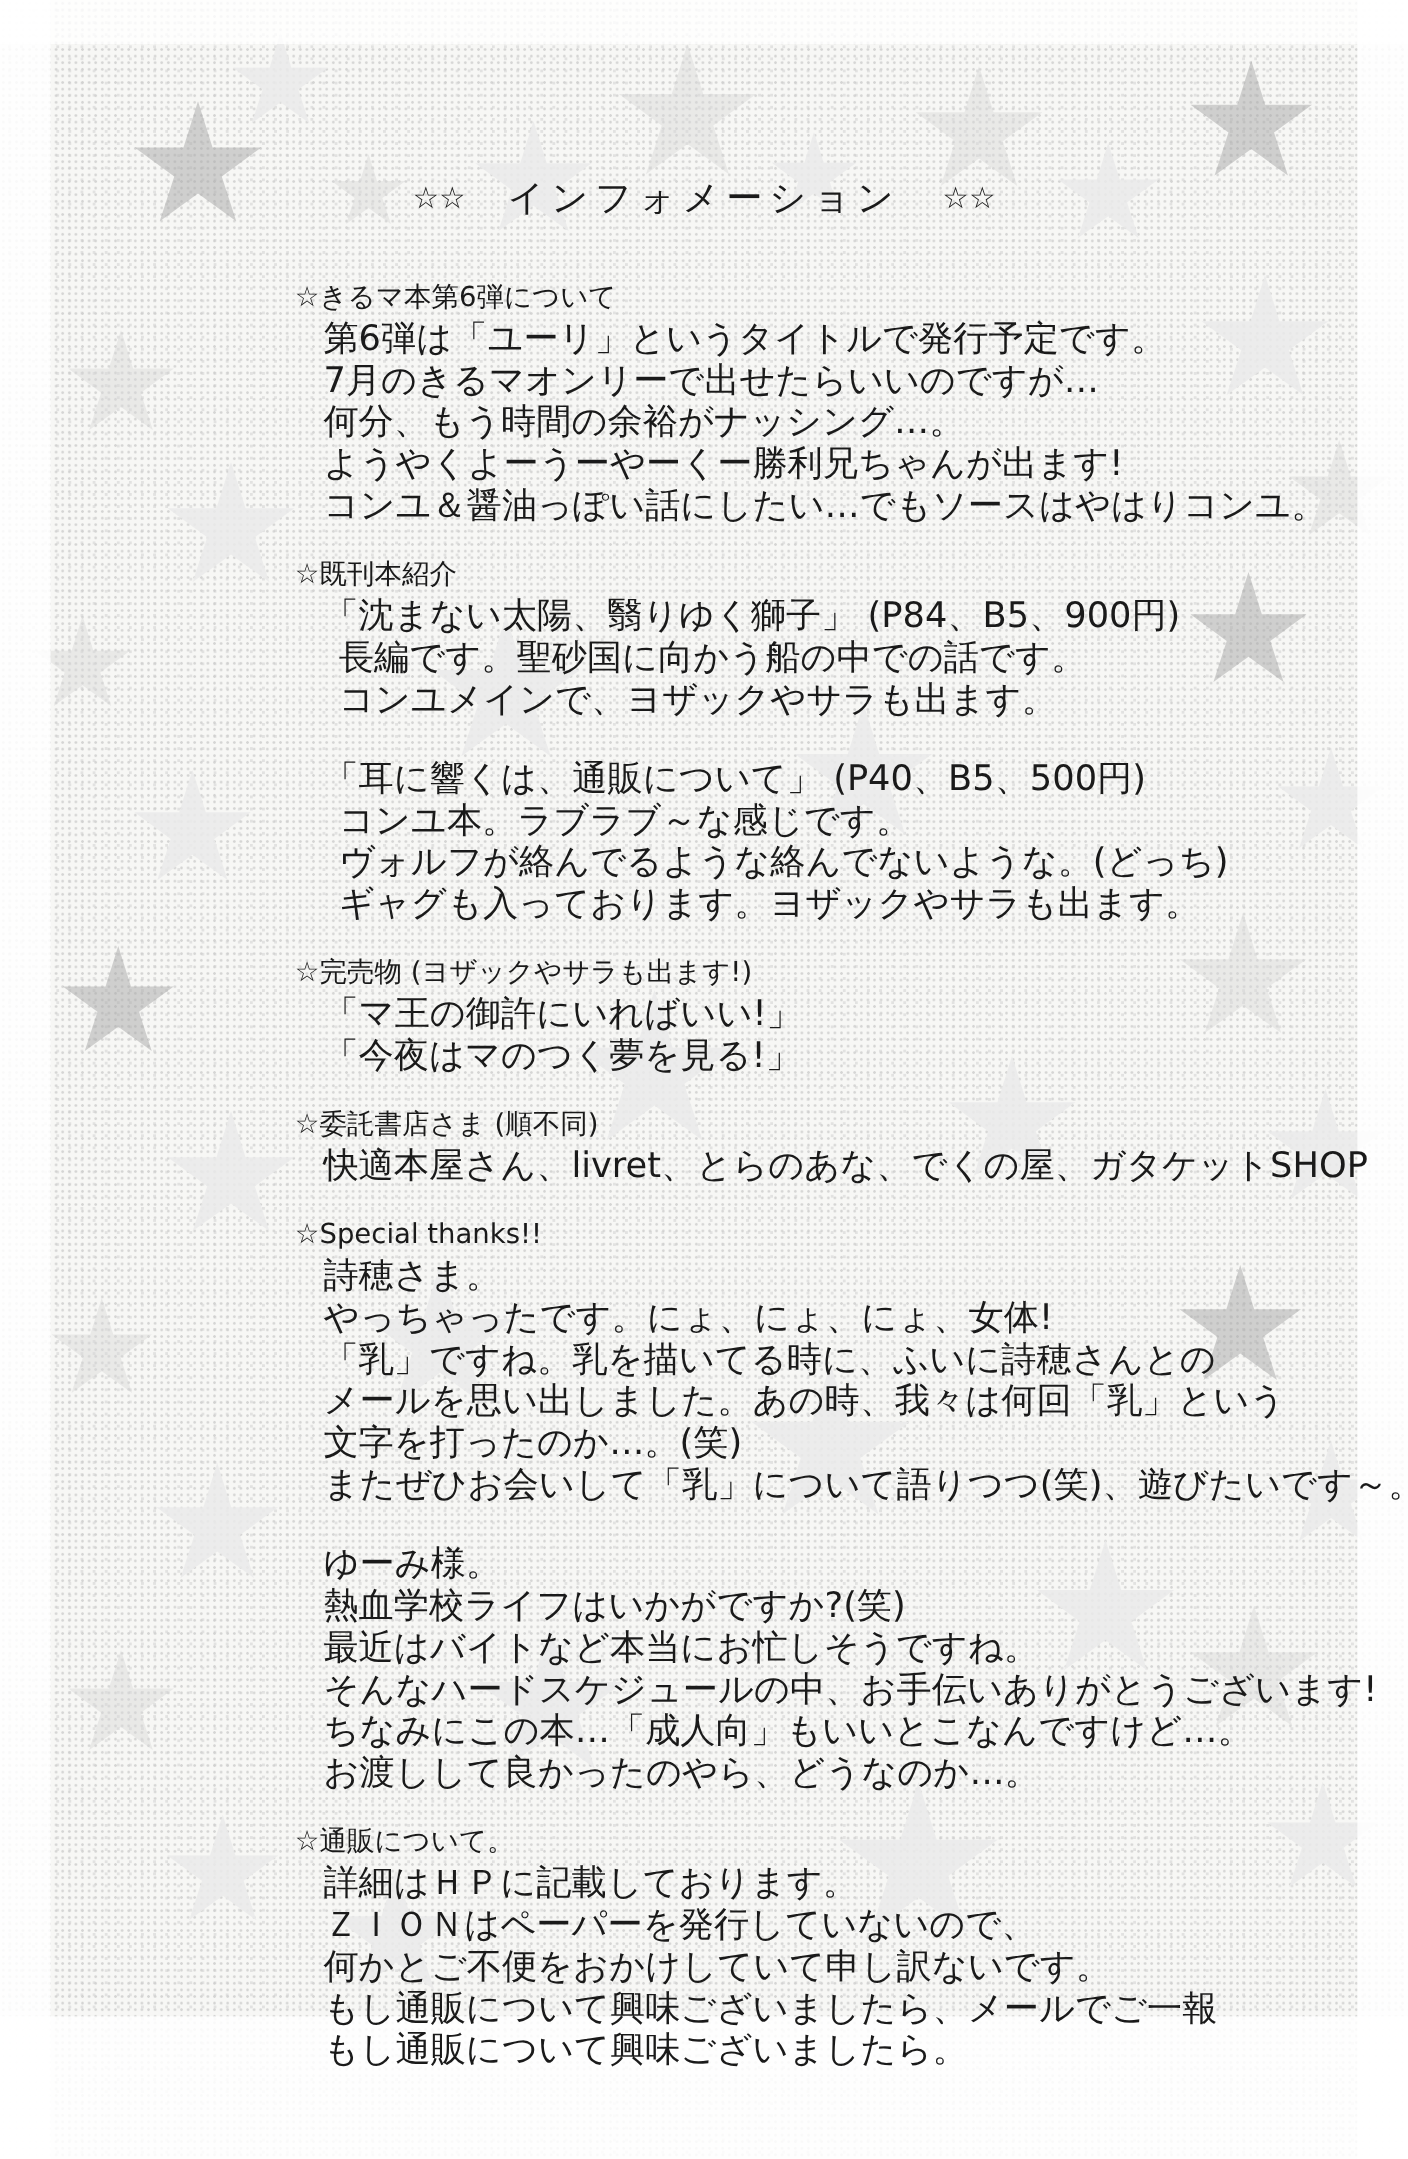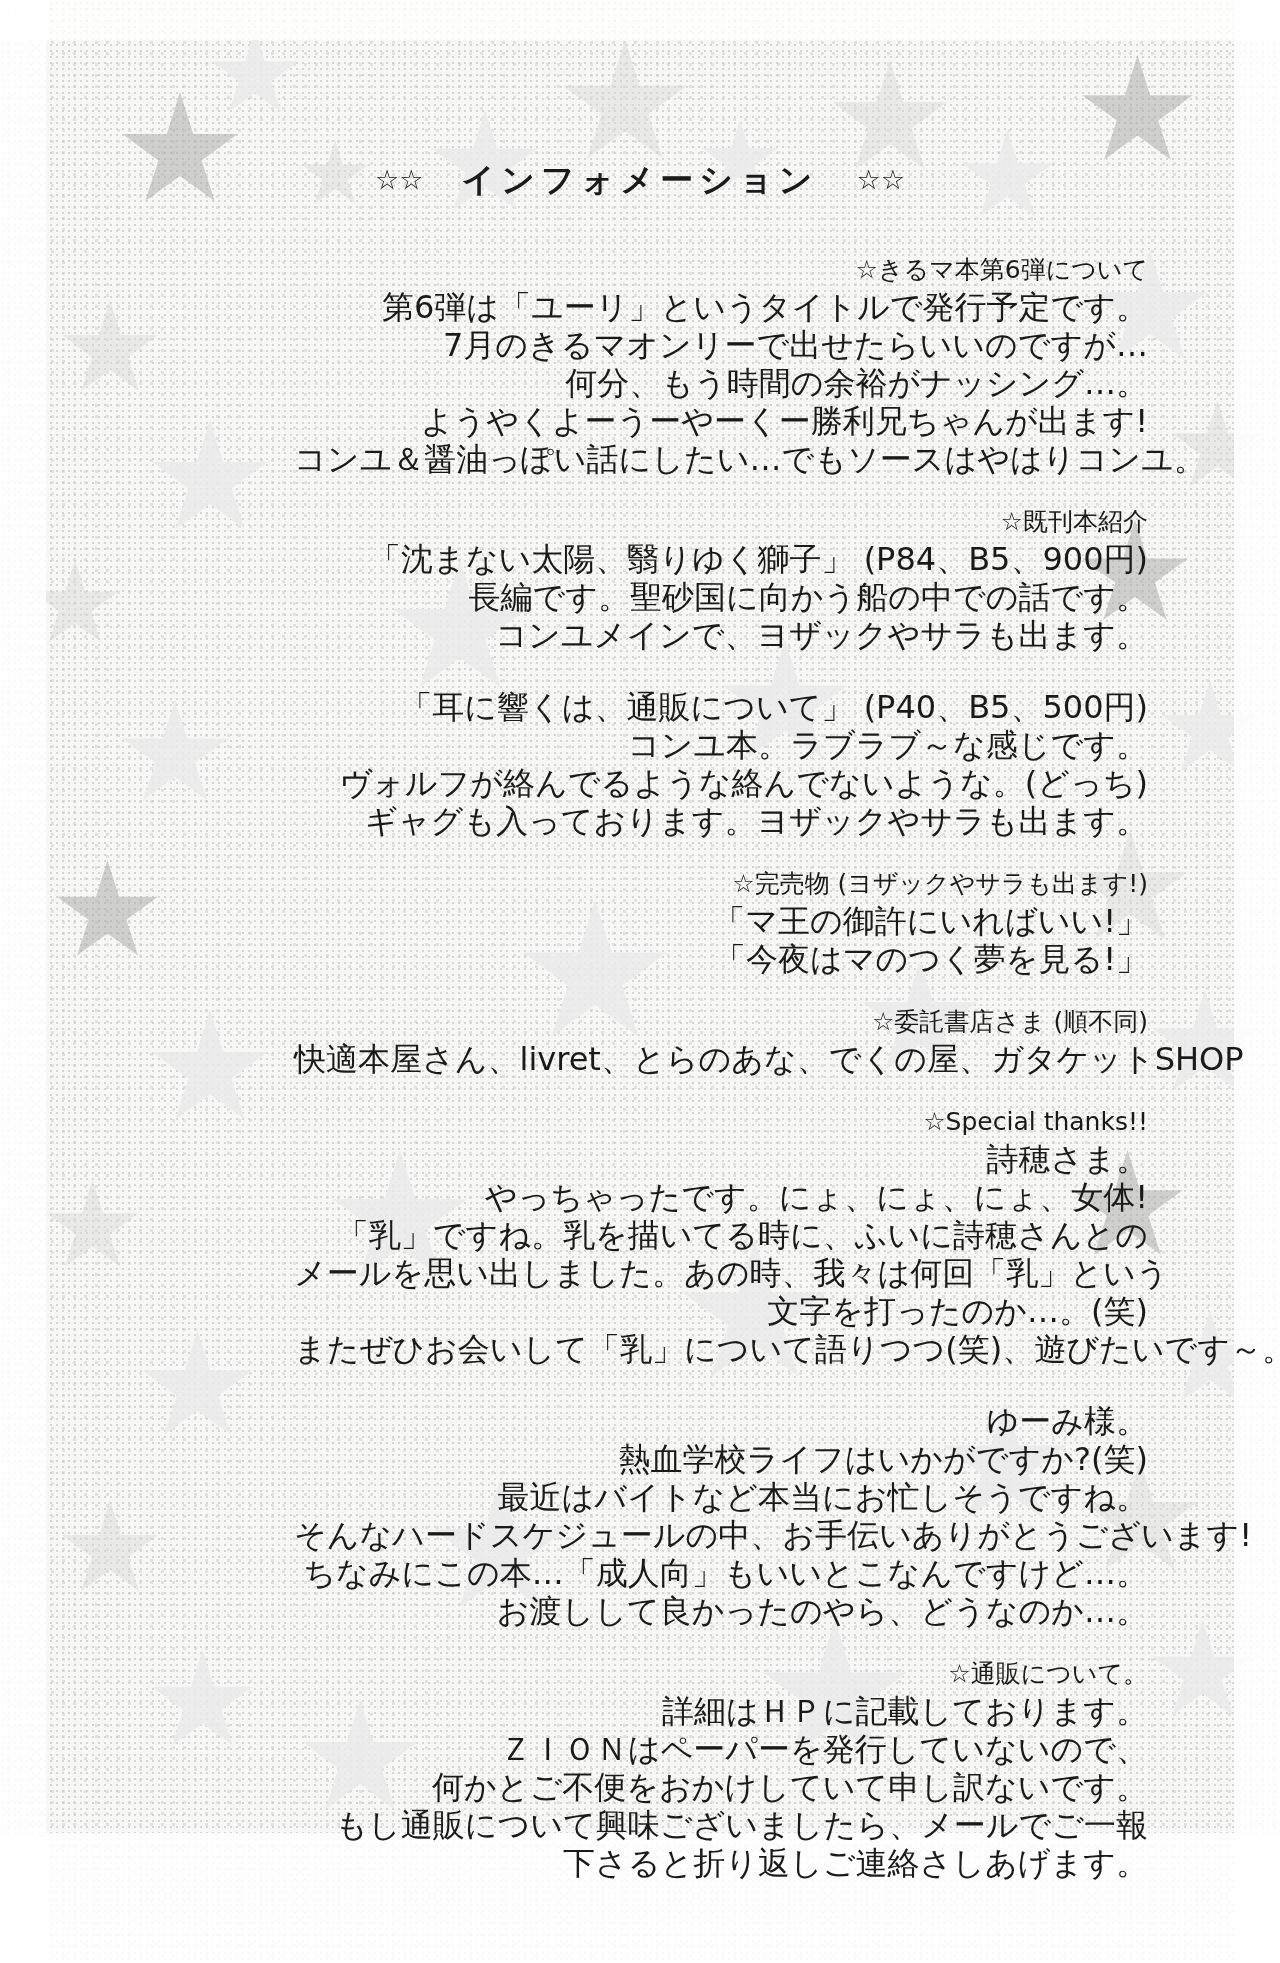--- a/index.html
+++ b/index.html
@@ -77,7 +77,7 @@
     text-align: center;
     font-size: 33px;
     letter-spacing: 6px;
-    font-weight: 700;
+    font-weight: 400;
     white-space: nowrap;
   }
   .doc-title .stars-left,

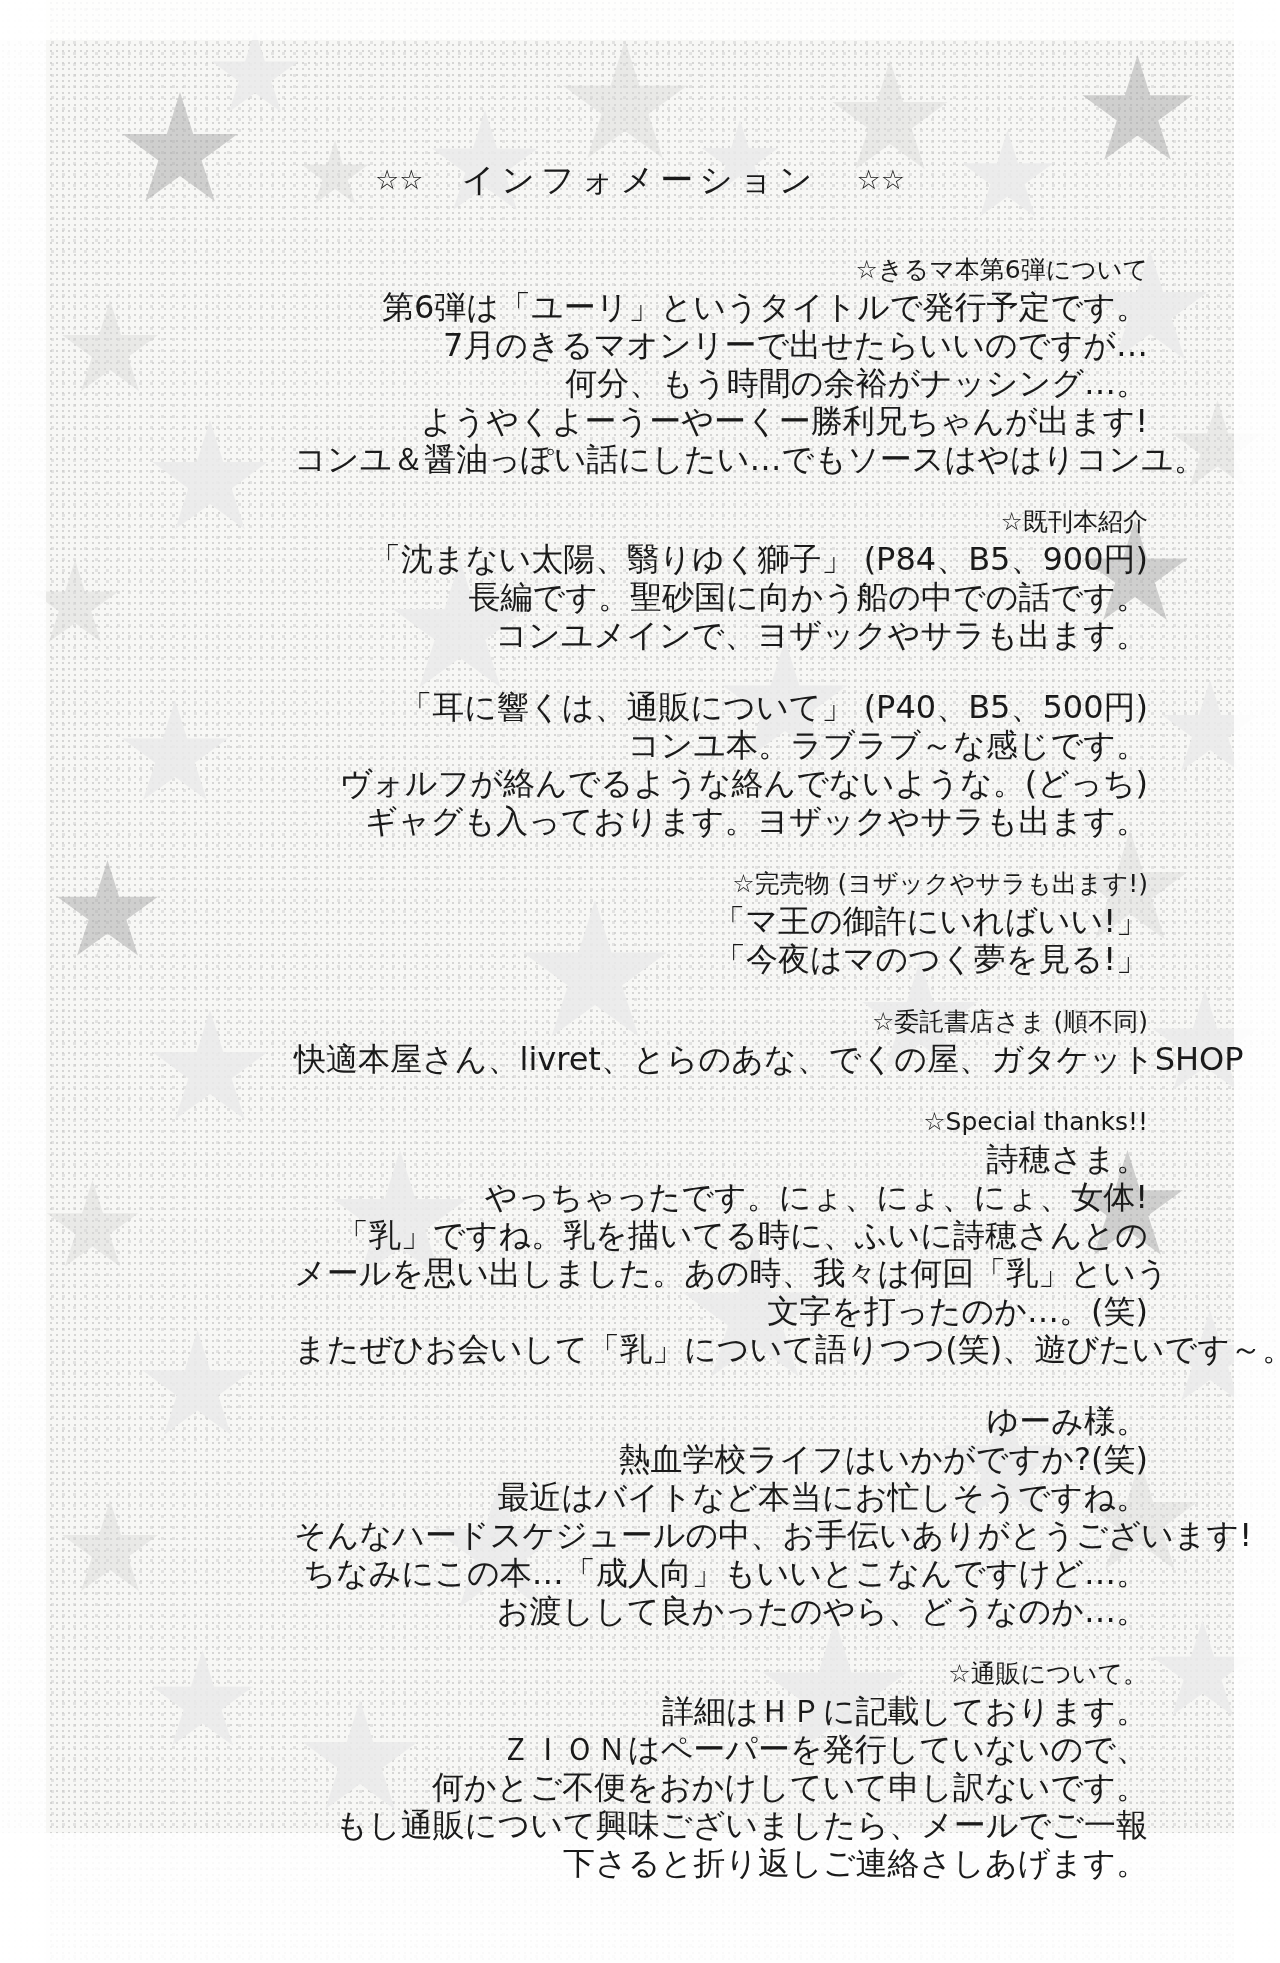--- a/index.html
+++ b/index.html
@@ -94,7 +94,6 @@
     top: 252px;
     left: 268px;
     width: 880px;
-    text-align: right;
   }
   .section { margin-bottom: 26px; }
   .section:last-child { margin-bottom: 0; }

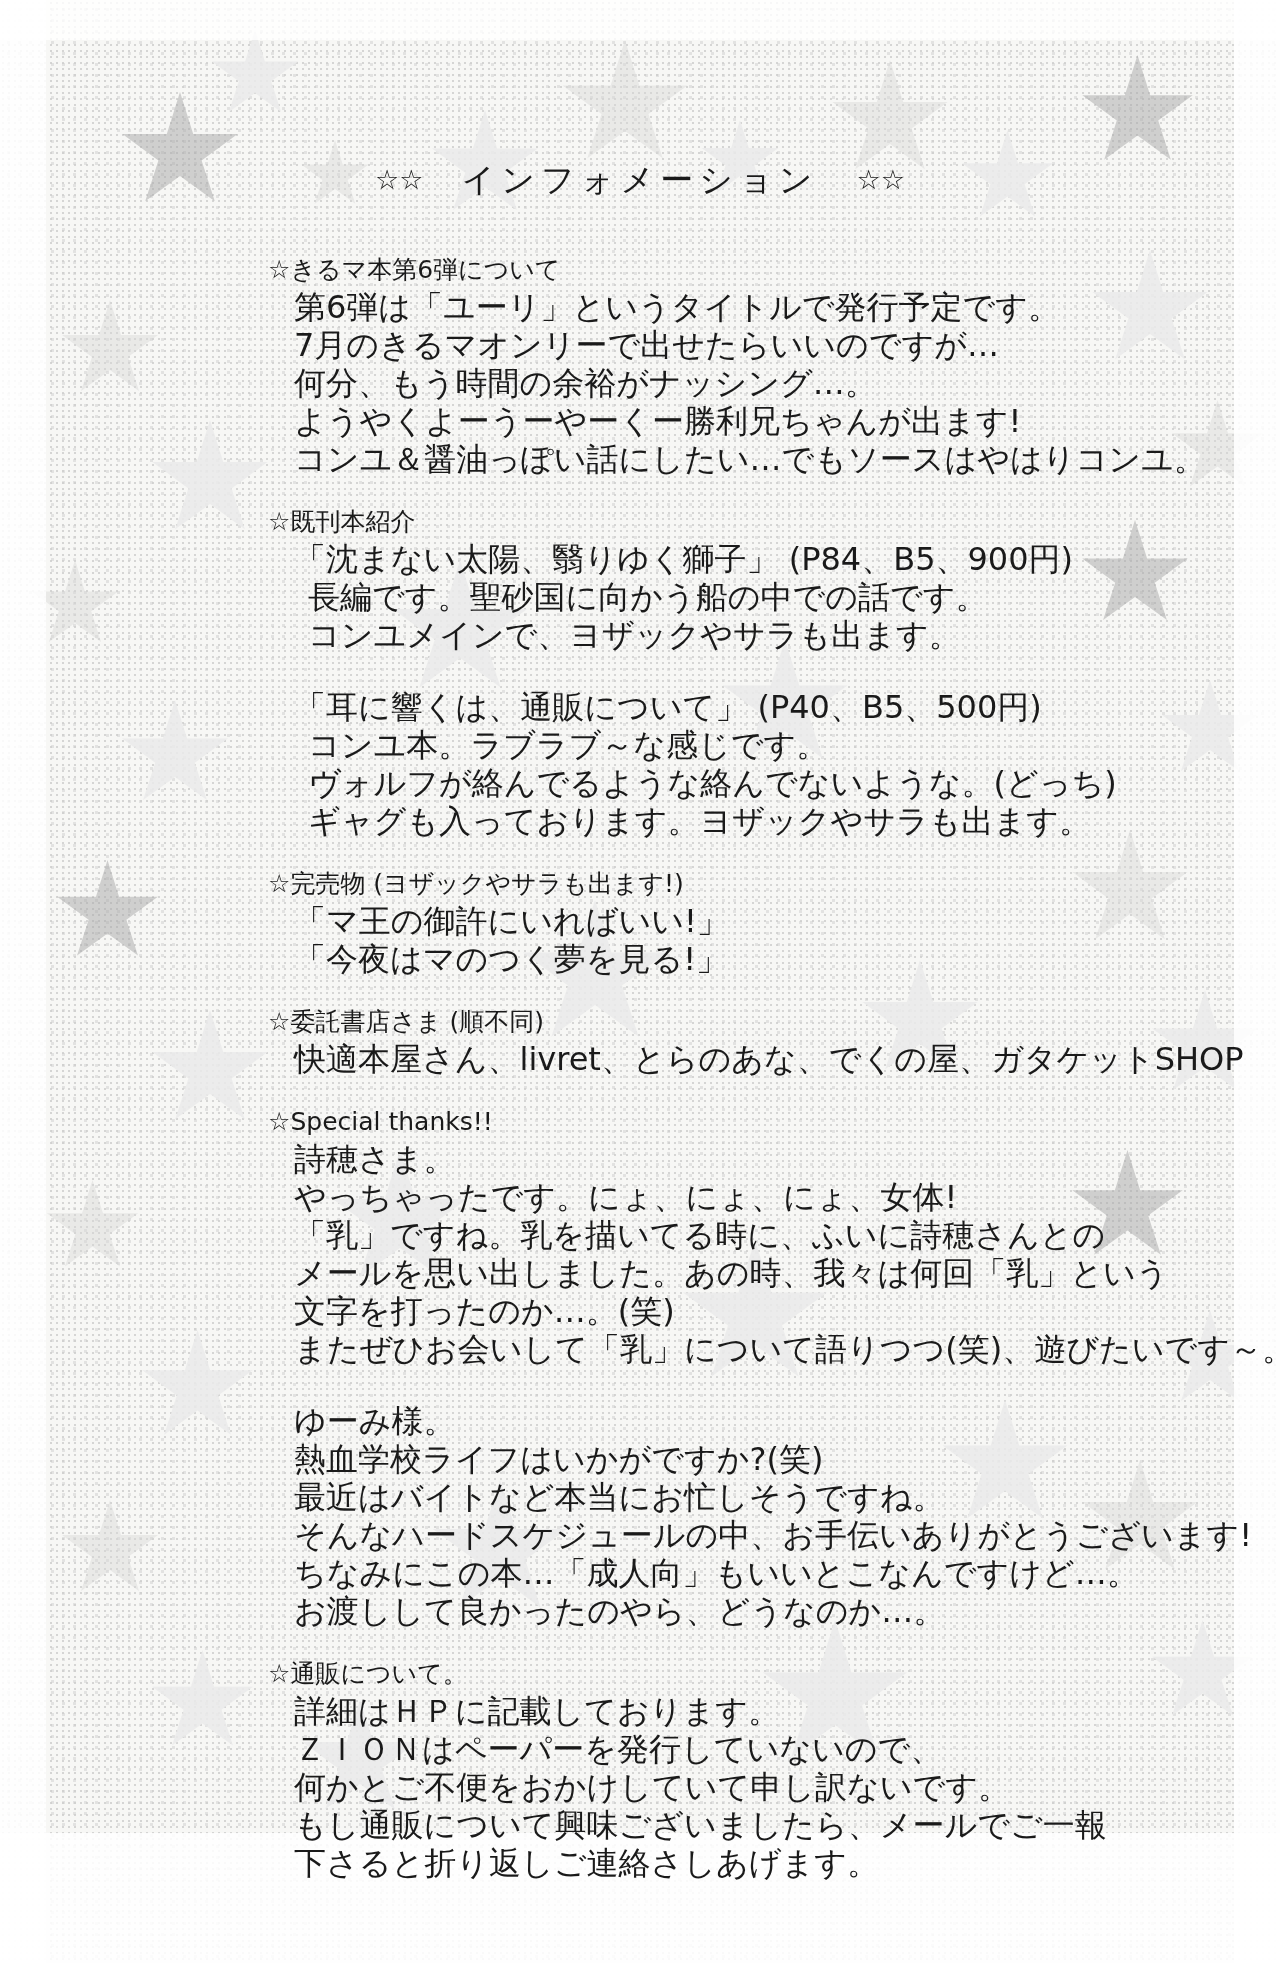--- a/index.html
+++ b/index.html
@@ -241,7 +241,7 @@
         <div class="line">ＺＩＯＮはペーパーを発行していないので、</div>
         <div class="line">何かとご不便をおかけしていて申し訳ないです。</div>
         <div class="line">もし通販について興味ございましたら、メールでご一報</div>
-        <div class="line">下さると折り返しご連絡さしあげます。</div>
+        <div class="line">もし通販について興味ございましたら。</div>
       </div>
 
     </div>

